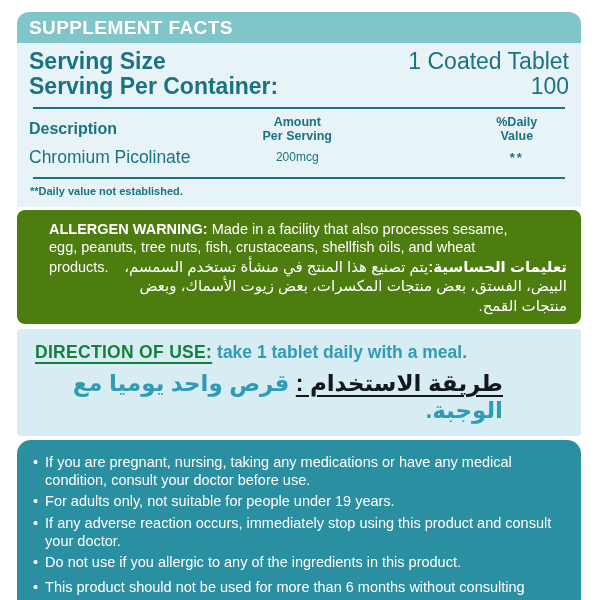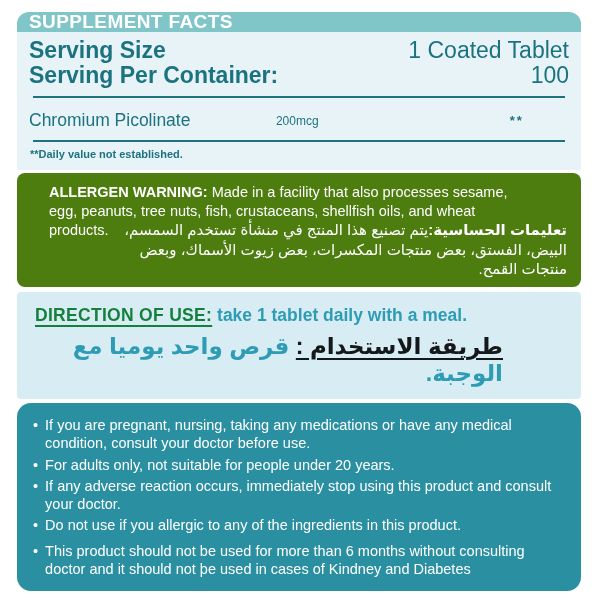--- a/index.html
+++ b/index.html
@@ -12,7 +12,7 @@
 
   
   .hdr{
-    background:#80c5c8;color:#fff;height:20px;border-radius:12px 12px 0 0;
+    background:#80c5c8;color:#fff;height:31px;border-radius:12px 12px 0 0;
     display:flex;align-items:center;padding-left:12px;
     font-size:19px;font-weight:bold;letter-spacing:.4px;
   }

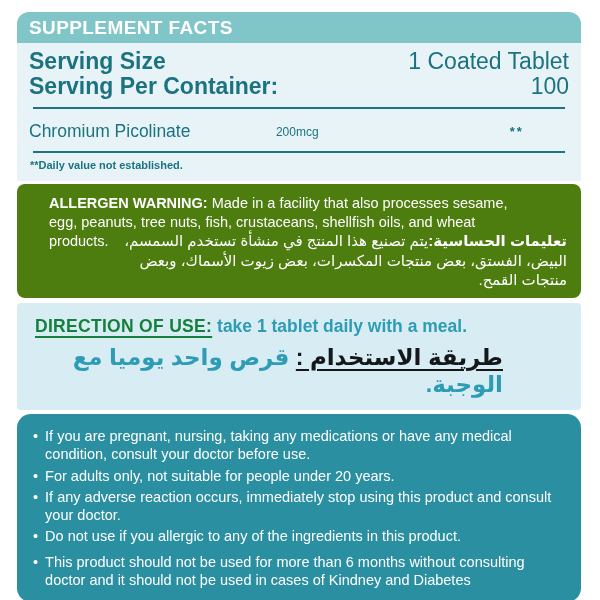--- a/index.html
+++ b/index.html
@@ -96,6 +96,18 @@
 
     <hr class="rule">
 
+    <div class="grid">
+      <div class="th-desc">Description</div>
+      <div class="th-c">
+        <div>Amount</div>
+        <div>Per Serving</div>
+      </div>
+      <div></div>
+      <div class="th-c">
+        <div>%Daily</div>
+        <div>Value</div>
+      </div>
+    </div>
 
     <div class="grid tbl-row">
       <div class="td-desc">Chromium Picolinate</div>

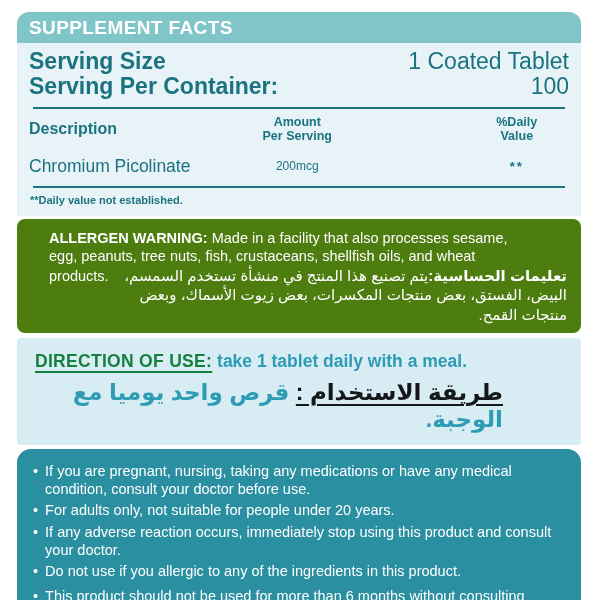--- a/index.html
+++ b/index.html
@@ -26,7 +26,7 @@
   .grid{display:grid;grid-template-columns:36% 27% 17% 20%;}
   .th-desc{font-weight:bold;font-size:16px;align-self:center;}
   .th-c{font-weight:bold;font-size:12.5px;line-height:1.15;text-align:center;}
-  .tbl-row{margin-top:12px;align-items:center;}
+  .tbl-row{margin-top:3px;align-items:center;}
   .td-desc{font-size:17.5px;}
   .td-amt{font-size:12px;text-align:center;}
   .td-dv{font-size:13px;text-align:center;letter-spacing:2px;font-weight:bold;}

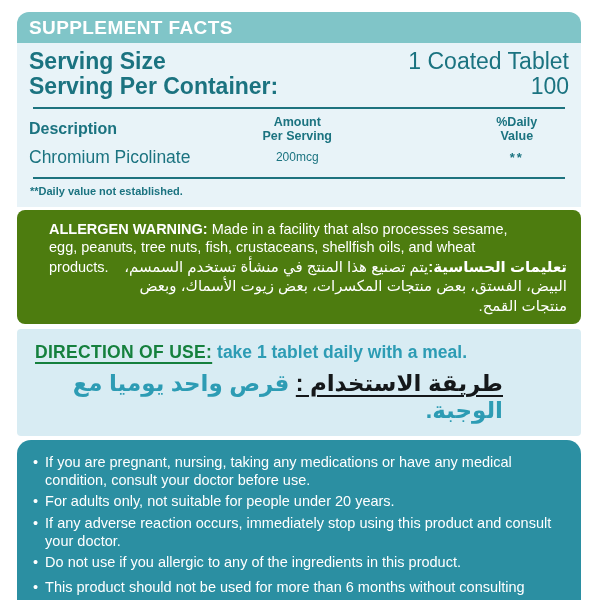--- a/index.html
+++ b/index.html
@@ -155,7 +155,7 @@
     </div>
     <div class="warn-item">
       <span class="dot">•</span>
-      <span>For adults only, not suitable for people under 20 years.</span>
+      <span>For adults only, not suitable for people under 19 years.</span>
     </div>
     <div class="warn-item">
       <span class="dot">•</span>

